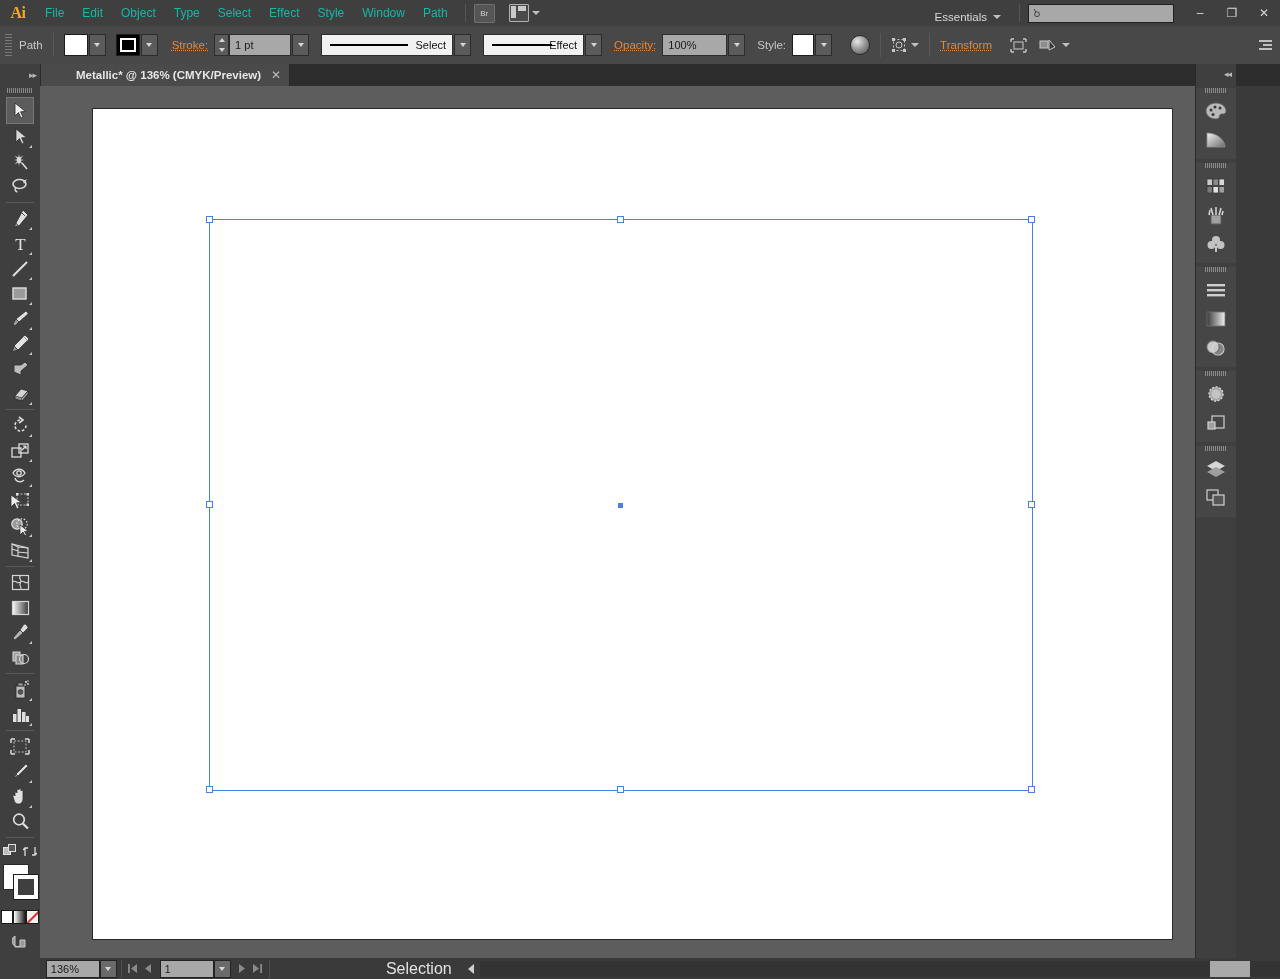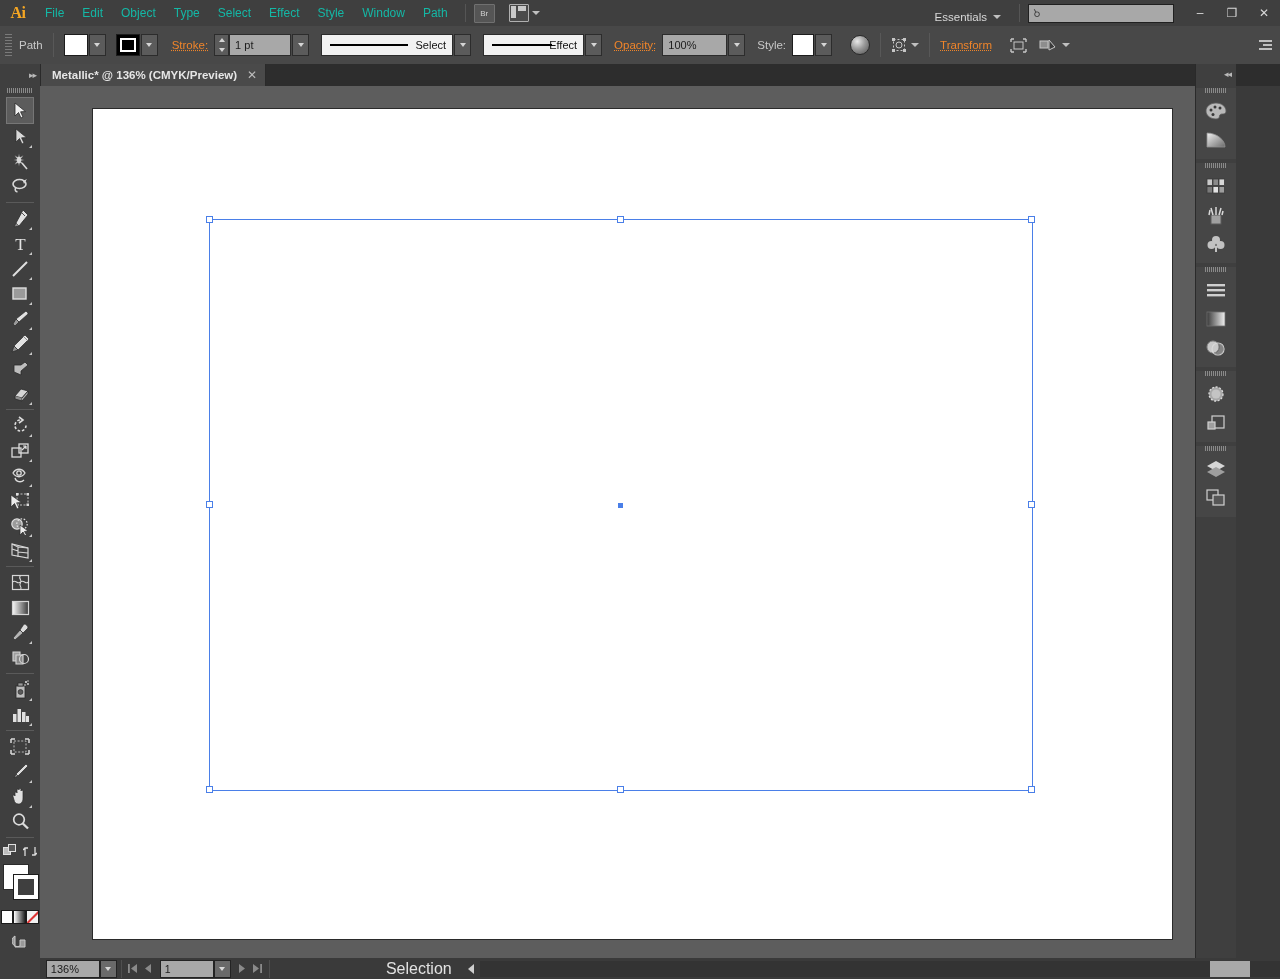--- a/index.html
+++ b/index.html
@@ -121,7 +121,7 @@
     height:22px; background:#4a4a4a; display:flex; align-items:center;
     padding: 0 8px 0 12px; gap:10px; border-right:1px solid #2a2a2a;
   }
-  .doc-tab-title { color:#e6e6e6; font-size:11.5px; font-weight:bold; }
+  .doc-tab-title { color:#e6e6e6; font-size:11.5px; font-weight:bold;margin-left:24px; }
   .doc-tab-close { color:#bdbdbd; font-size:12px; line-height:12px; }
 
   

